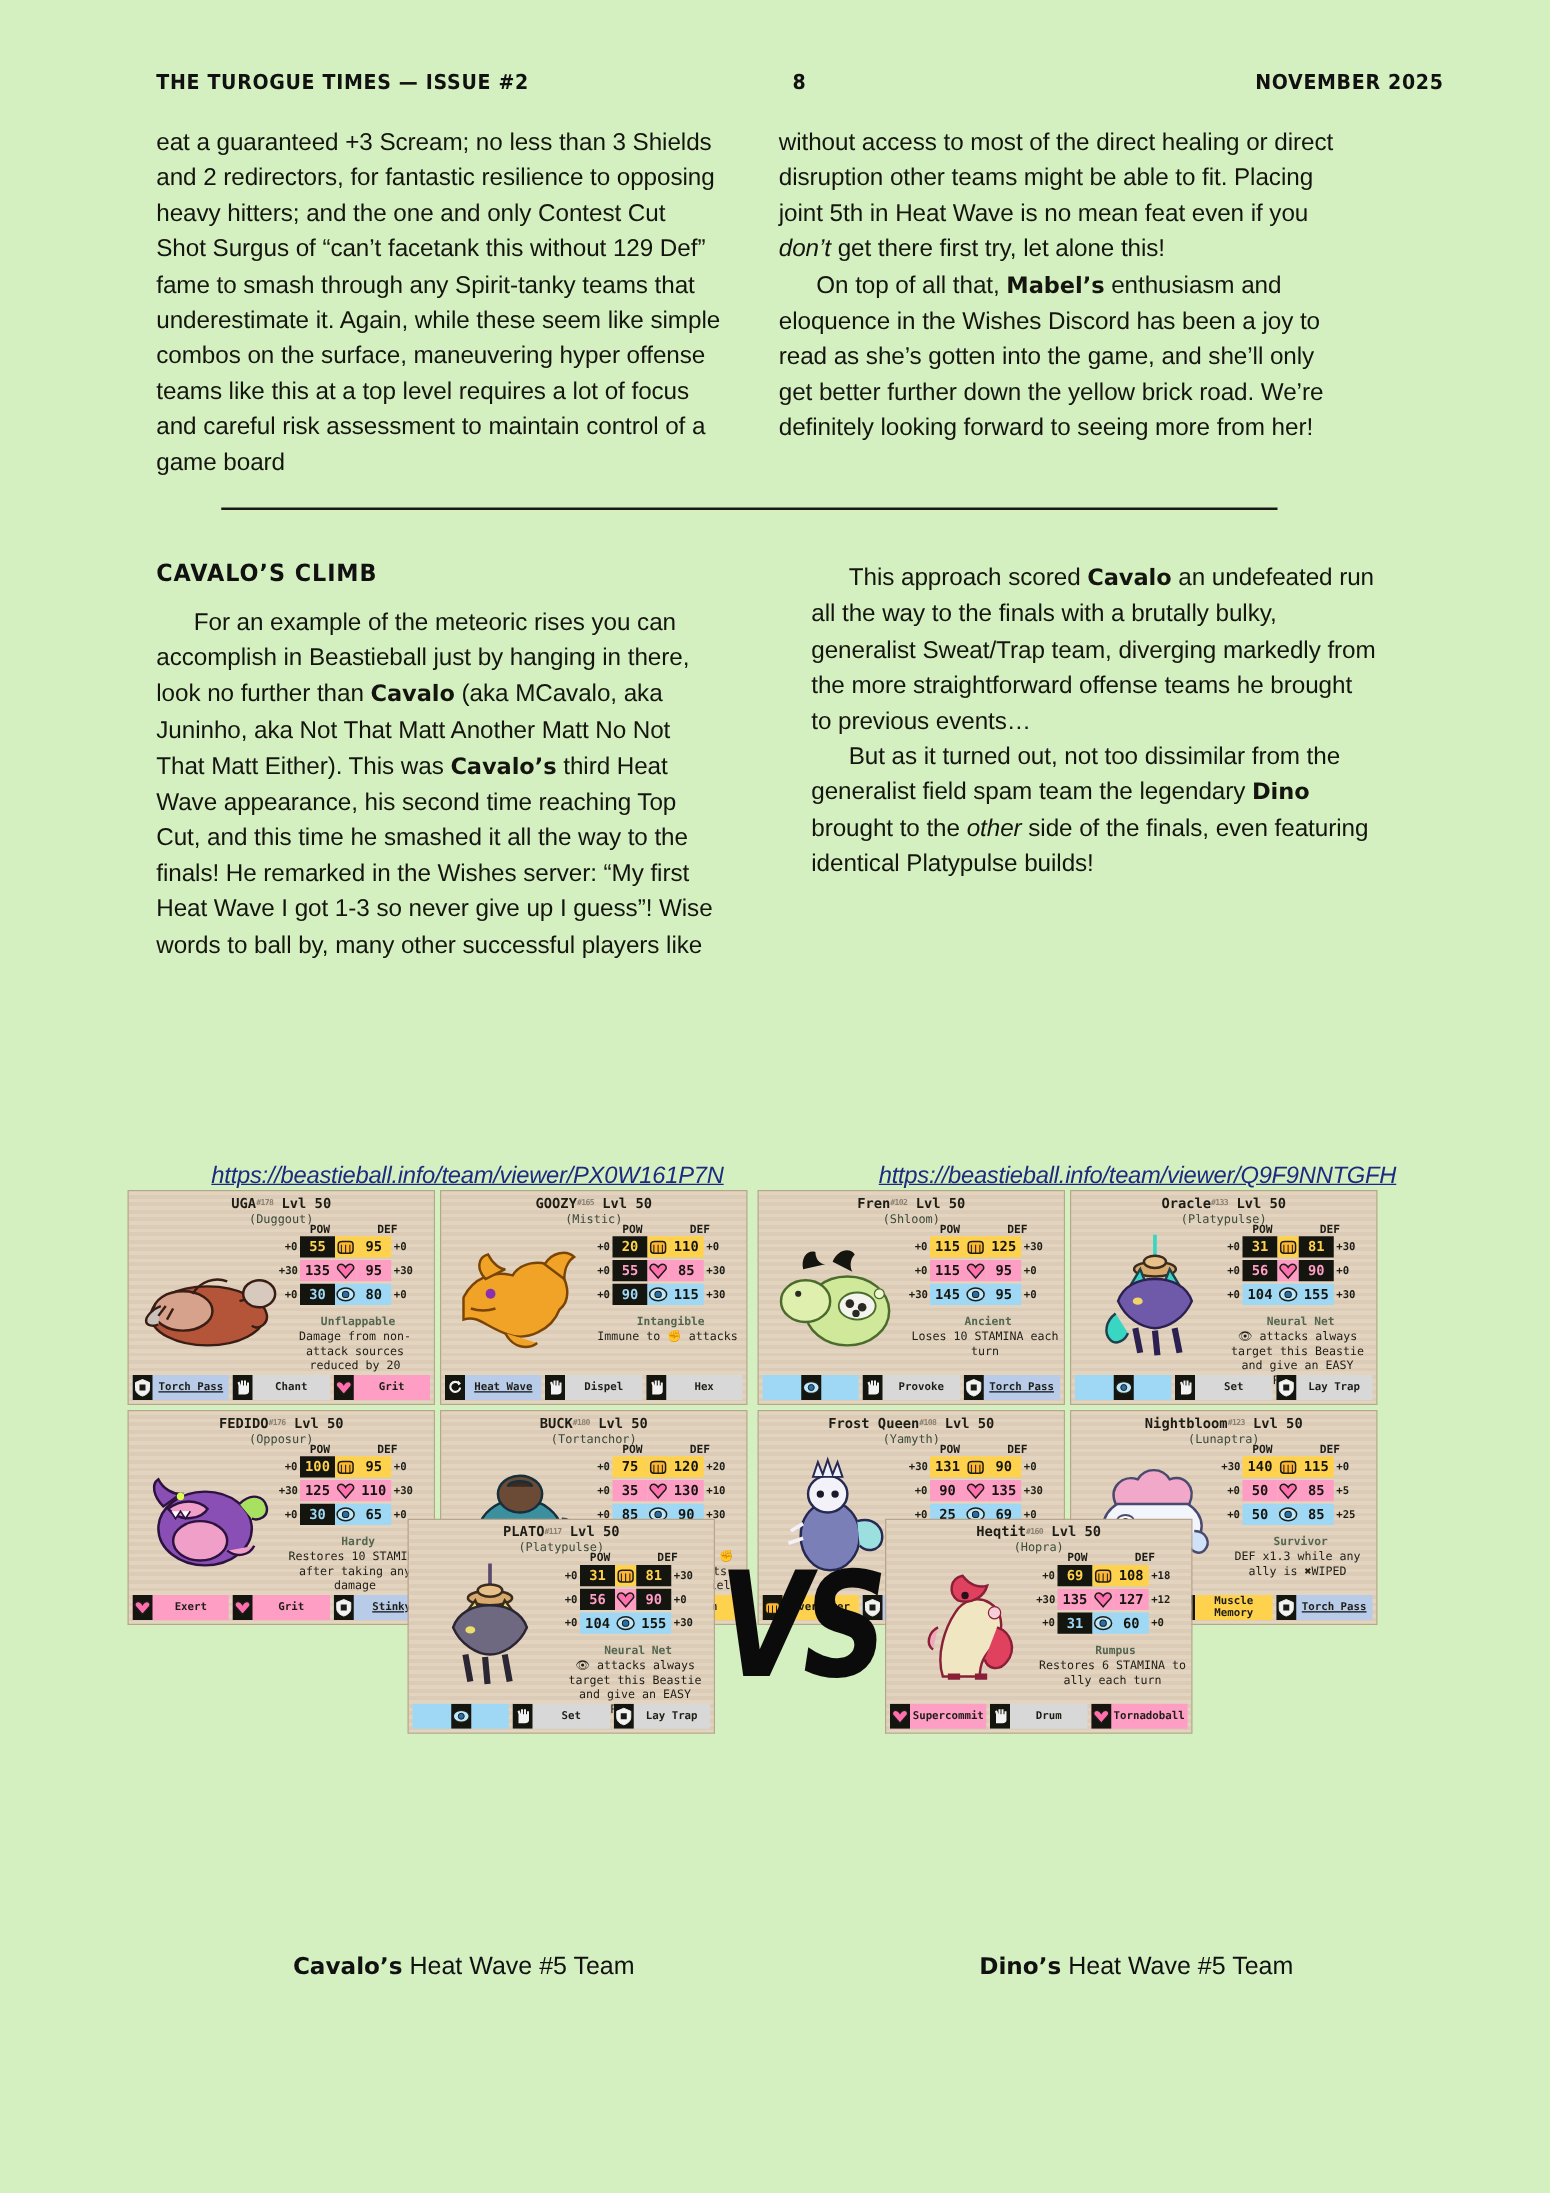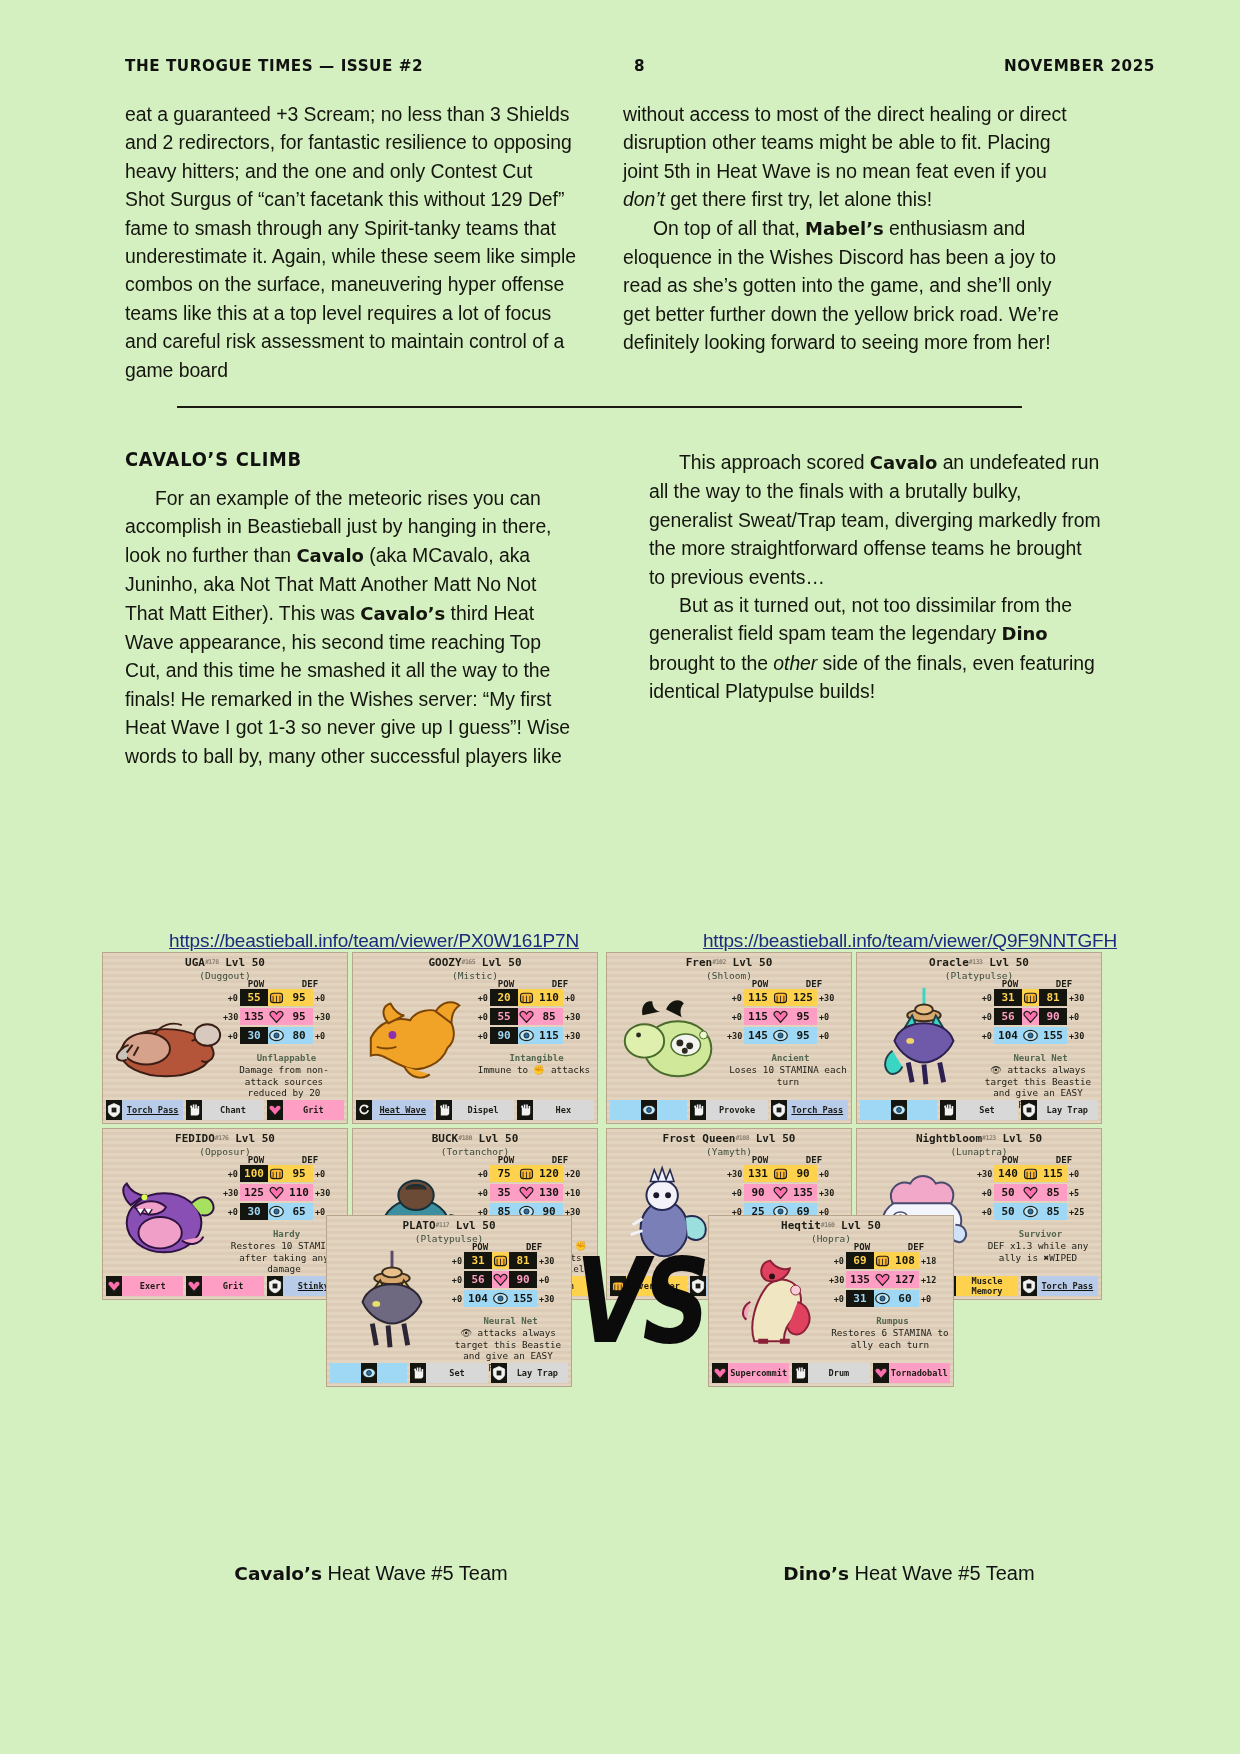--- a/index.html
+++ b/index.html
@@ -75,6 +75,7 @@
   .linkrow {
     position:absolute; top:930px; left:66px; right:62px;
     display:flex;
+    font-style:italic;
   }
   .linkcell { width:50%; text-align:center; }
   .link {

